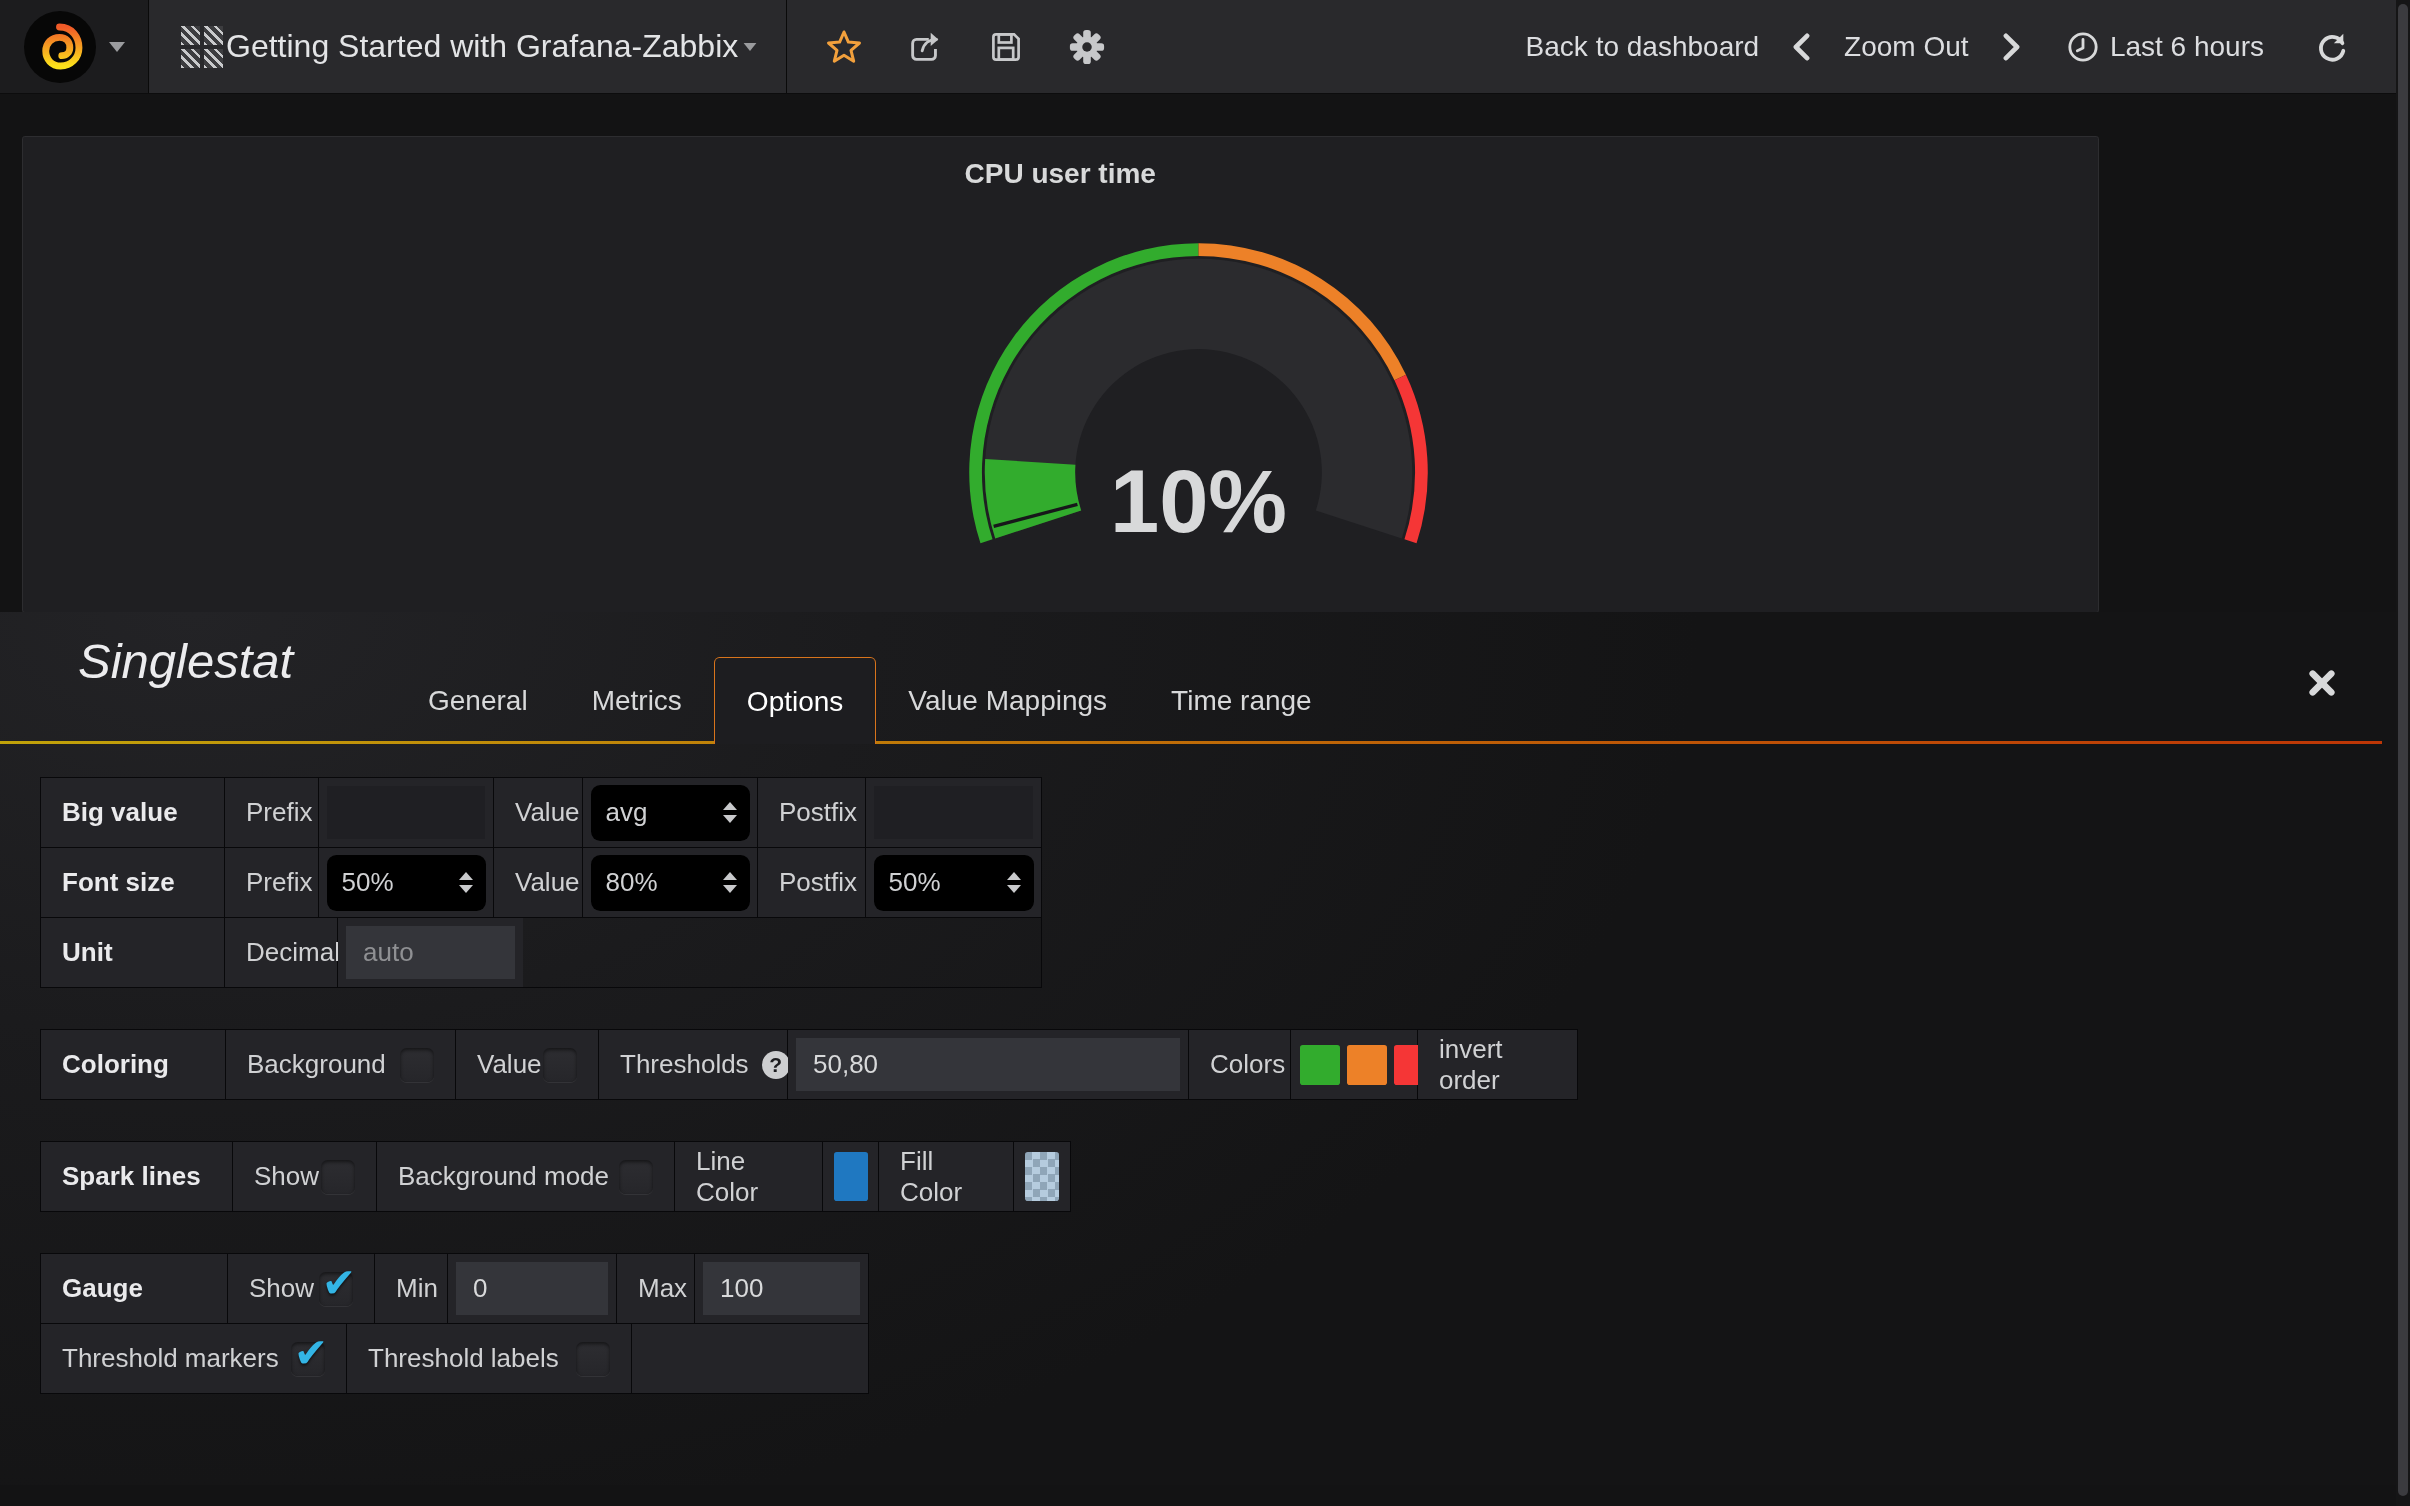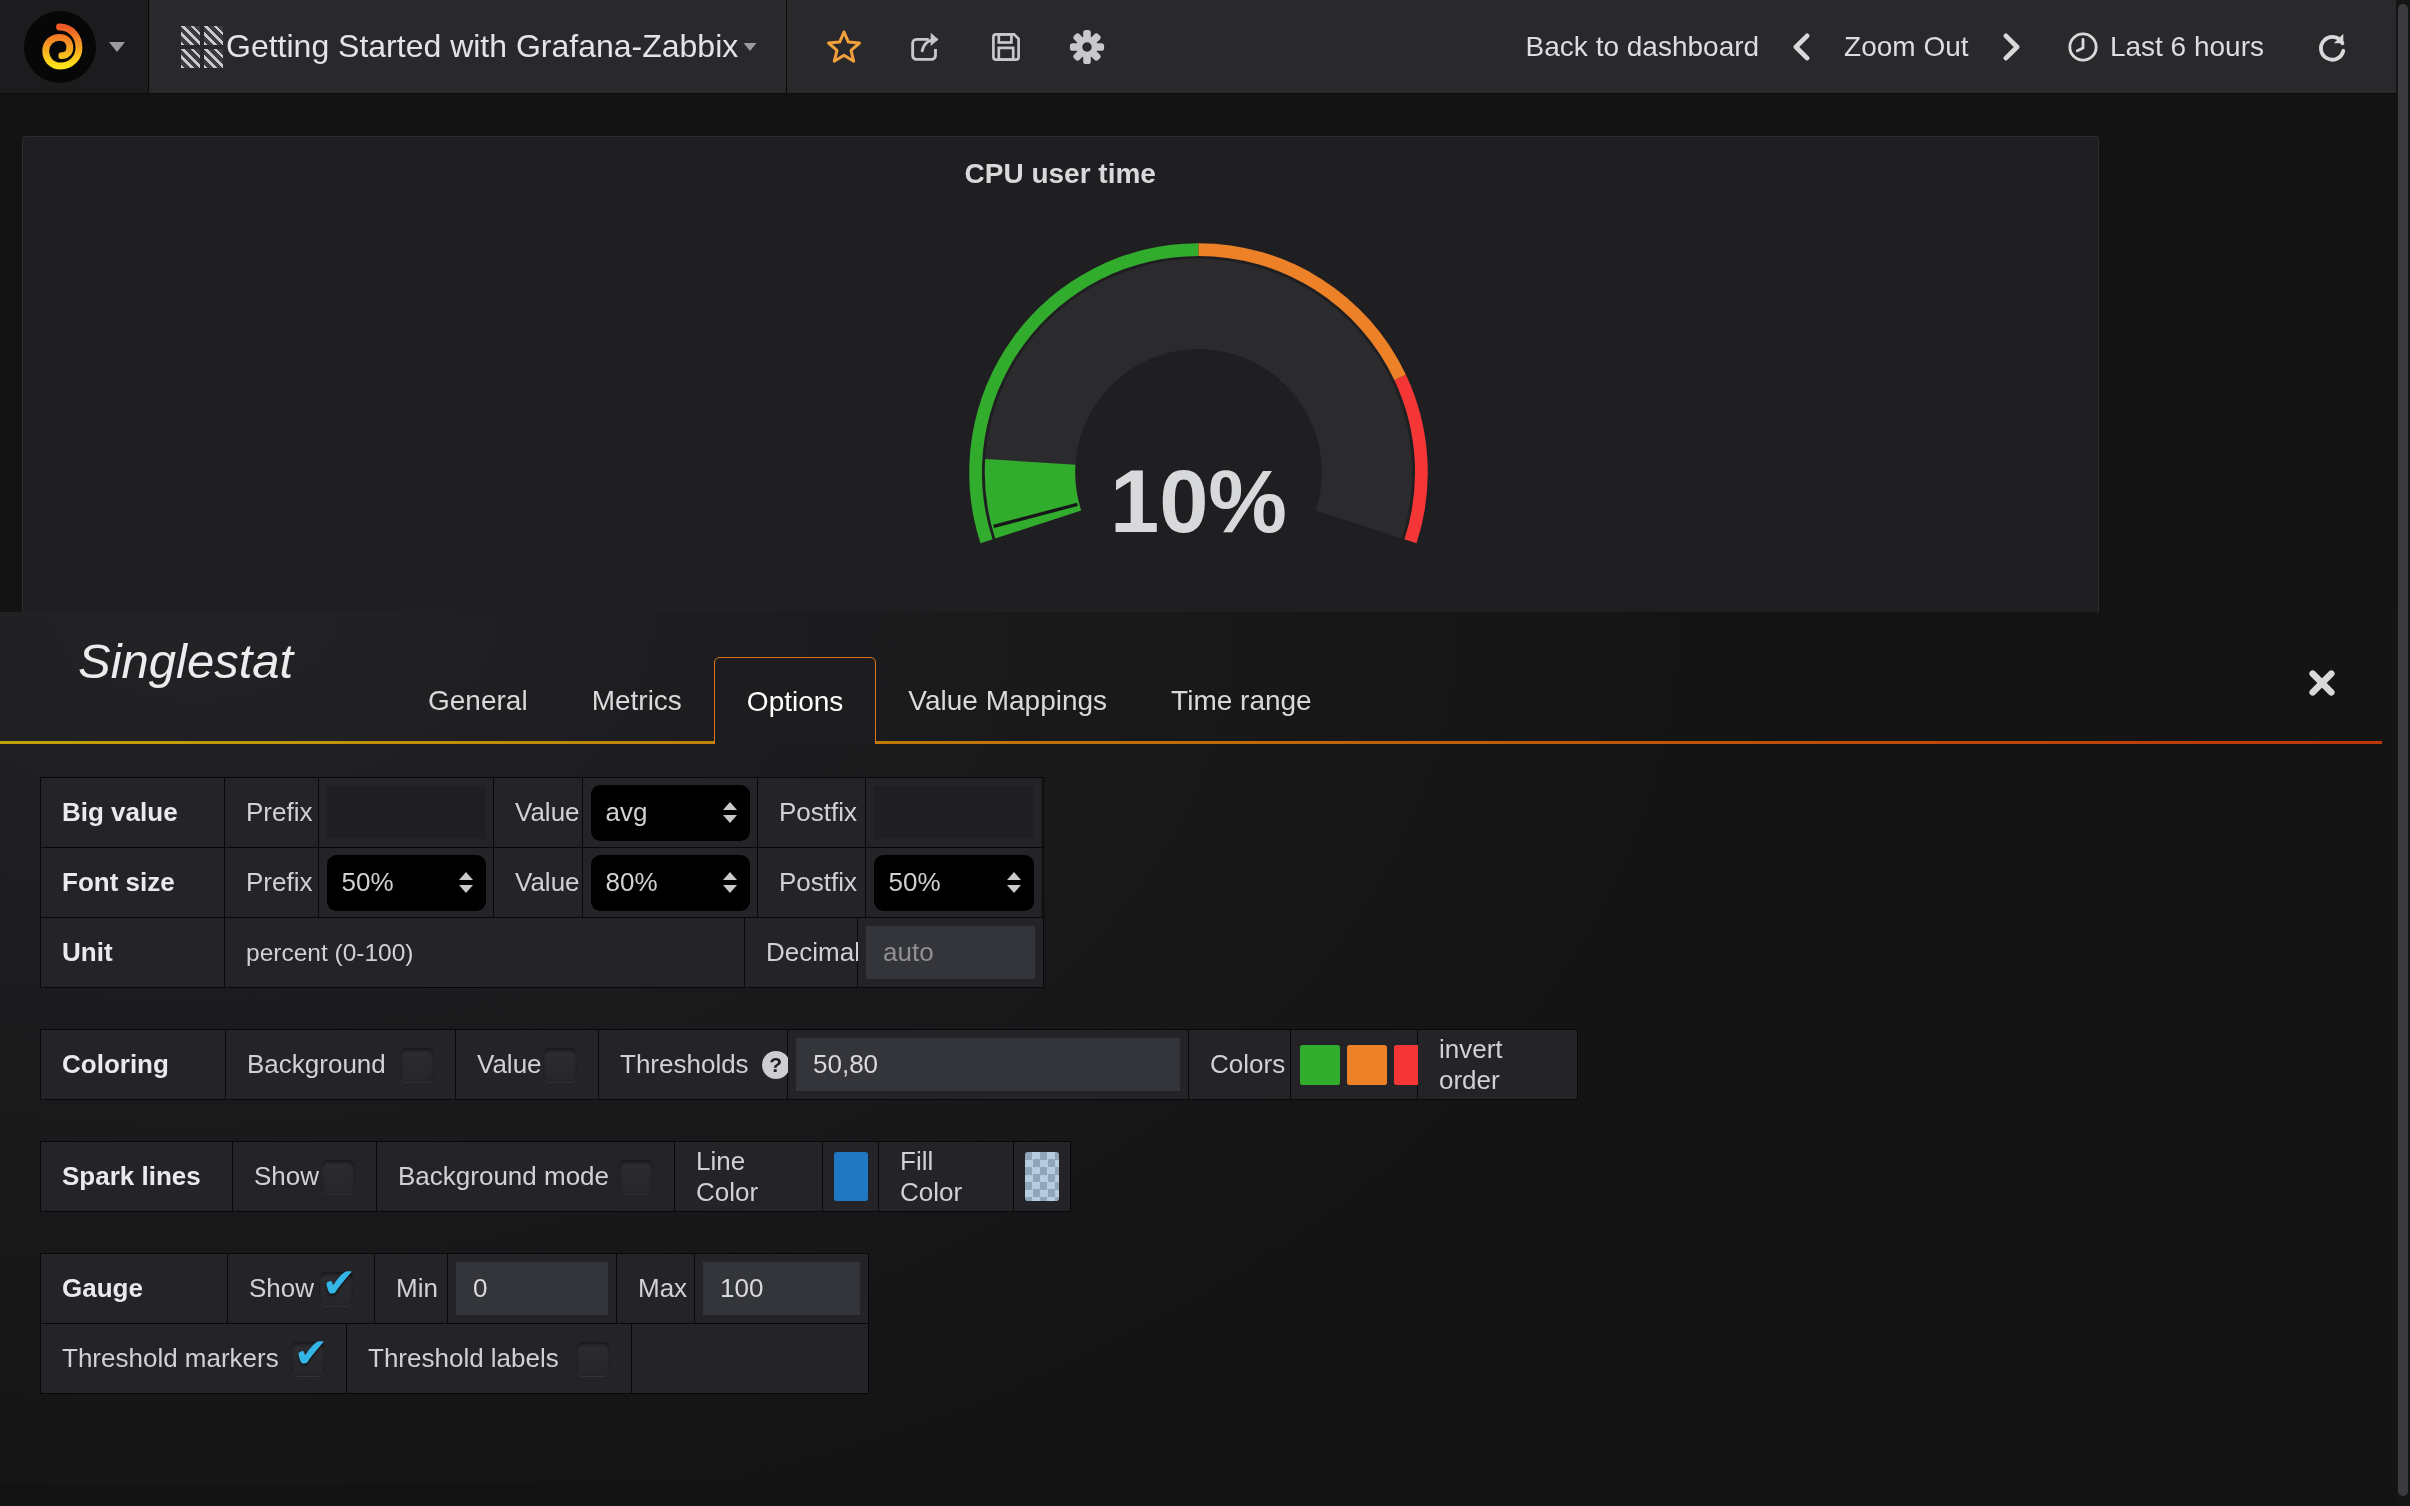--- a/index.html
+++ b/index.html
@@ -275,7 +275,6 @@
 
       <div class="trow">
         <div class="cell lbl" style="width:184px">Unit</div>
-        <div class="cell linkish" style="width:520px;font-size:24.5px">percent (0-100)</div>
         <div class="cell" style="width:113px">Decimals</div>
         <div class="cell icell light" style="width:185px">
           <input placeholder="auto" style="">

